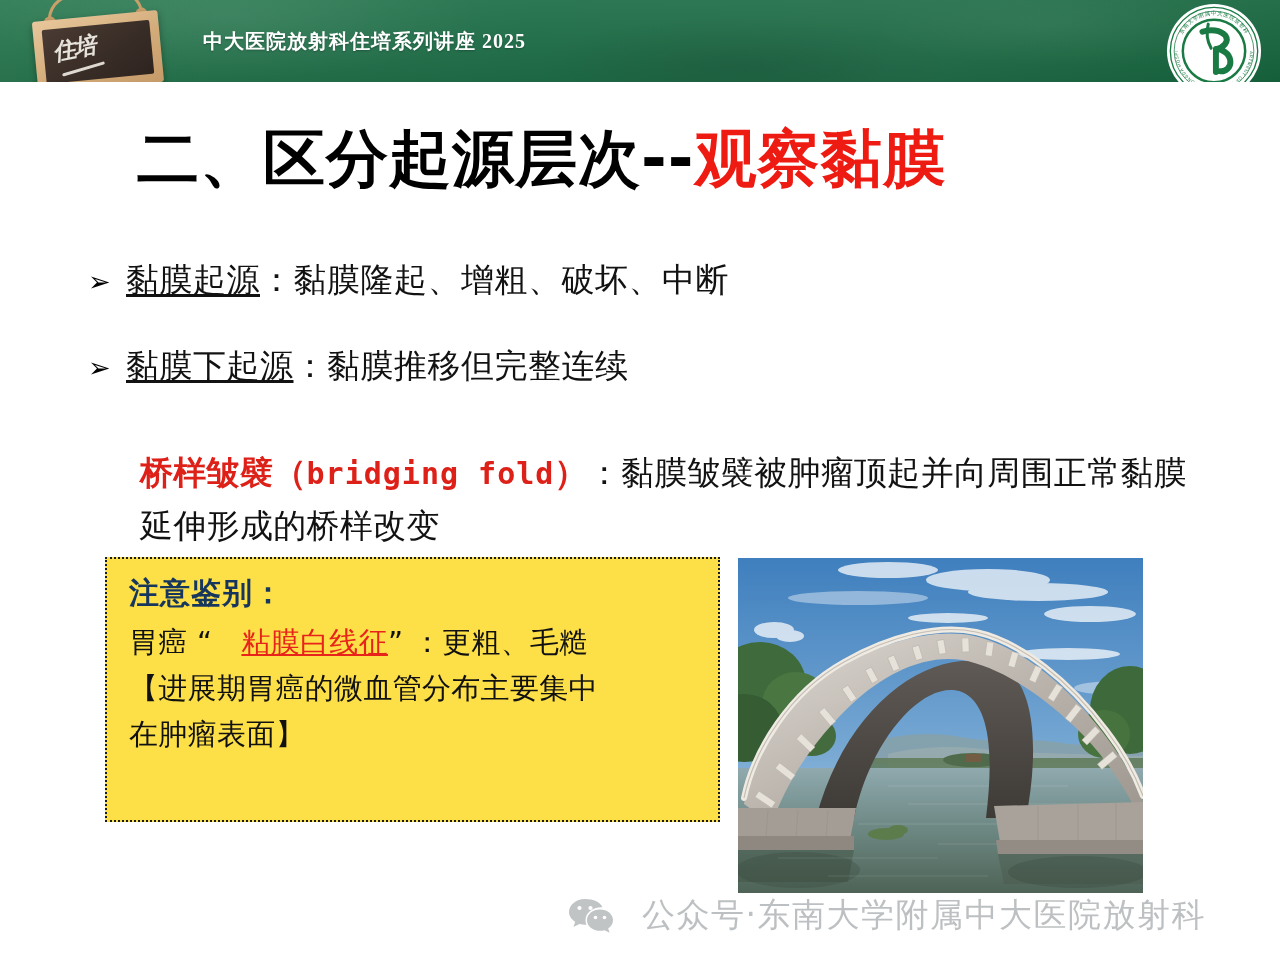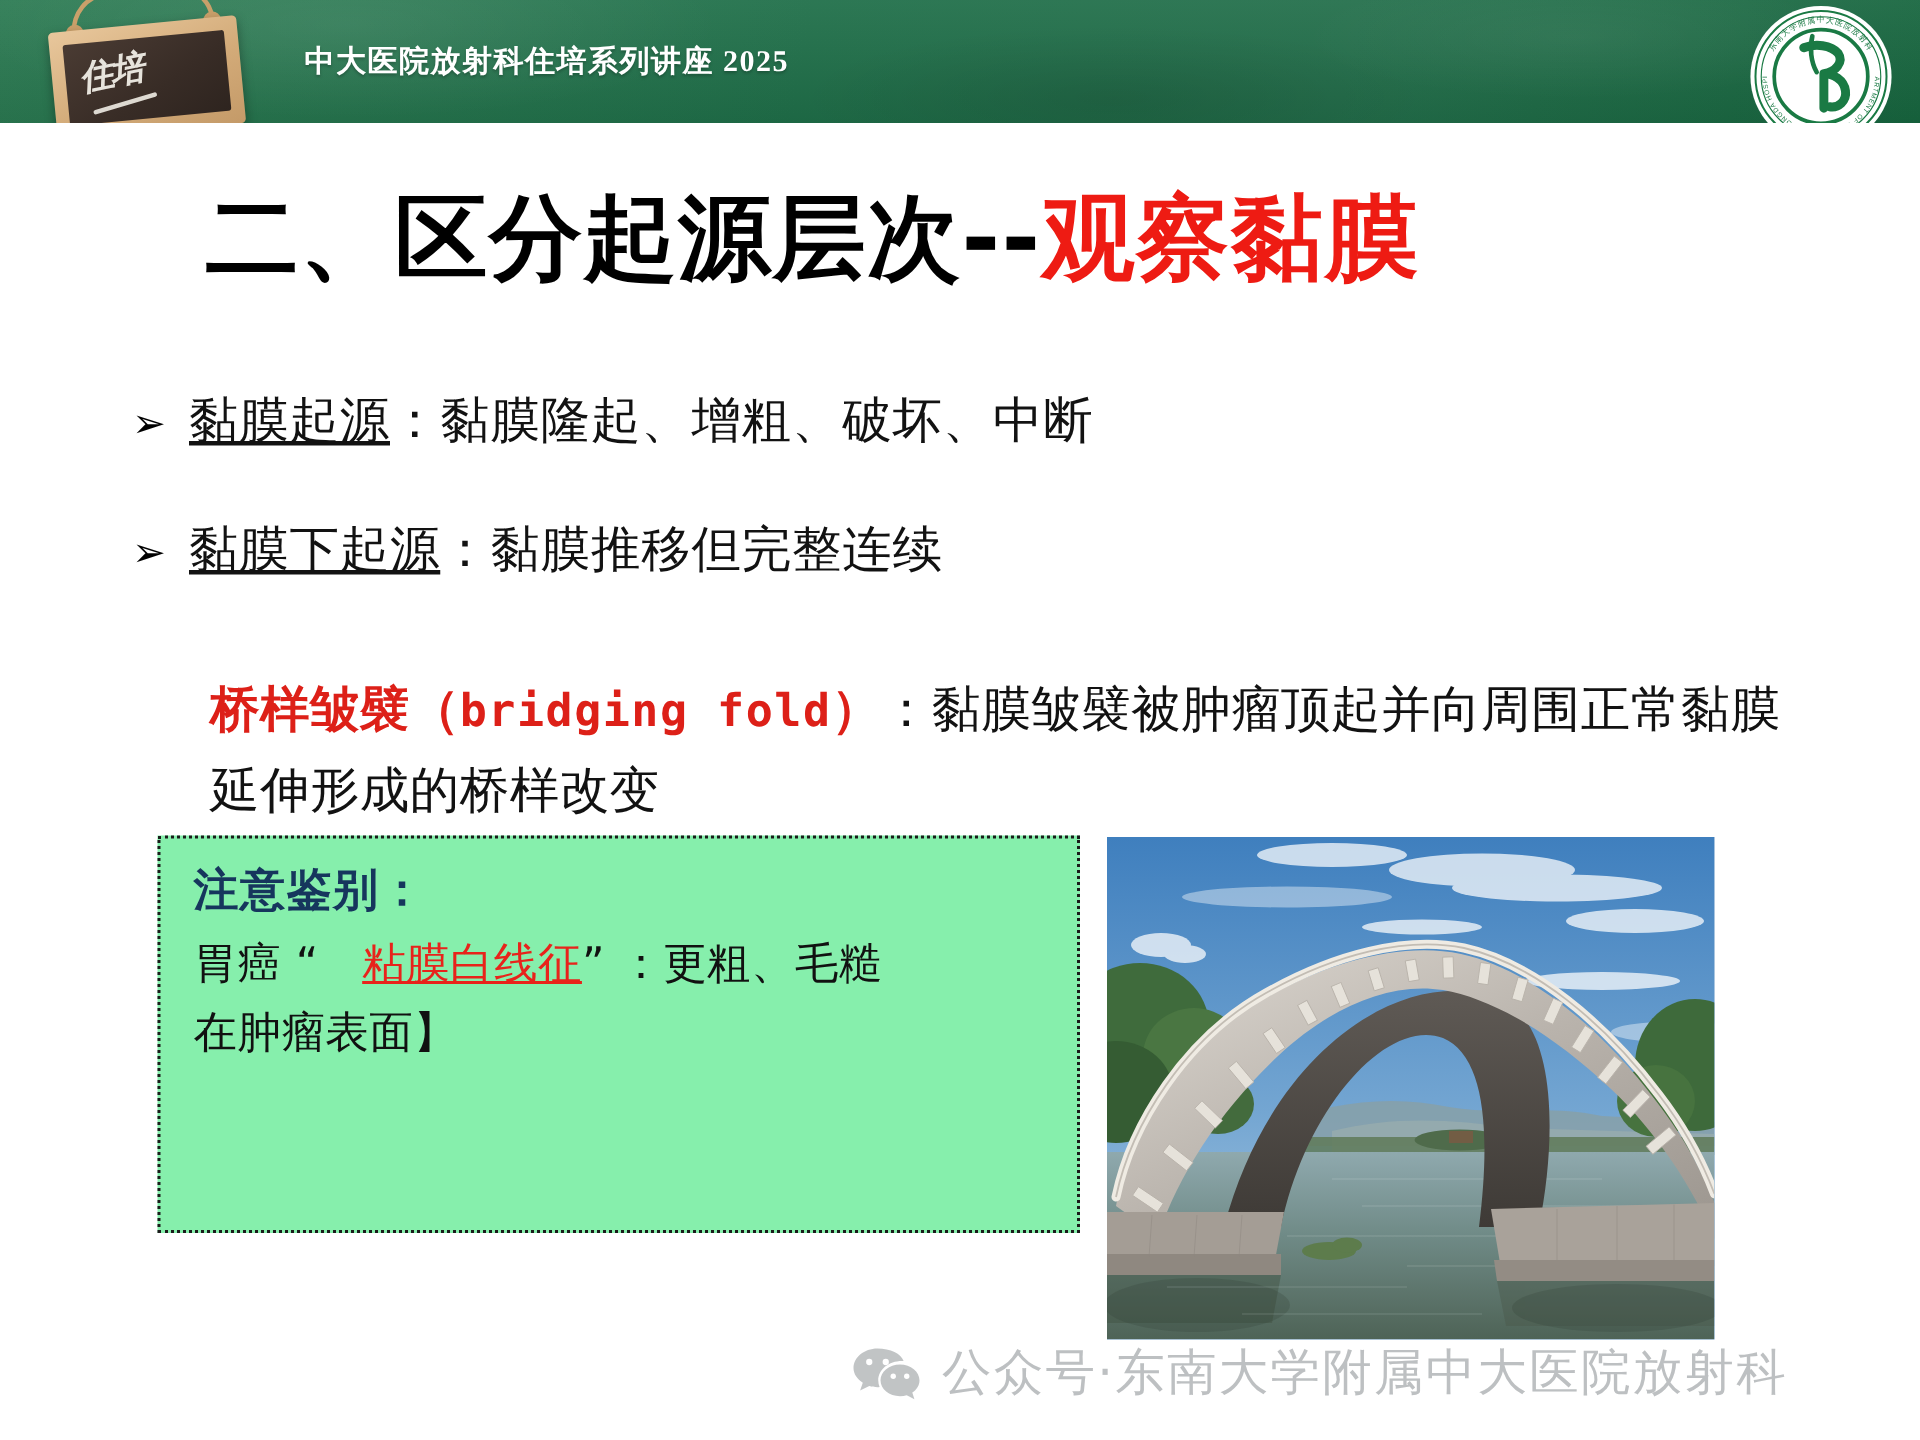--- a/index.html
+++ b/index.html
@@ -186,7 +186,7 @@
     top: 557px;
     width: 615px;
     height: 265px;
-    background: #86efac;
+    background: #fde047;
     border: 2px dotted #1b1b1b;
     box-sizing: border-box;
     padding: 14px 20px 10px 22px;

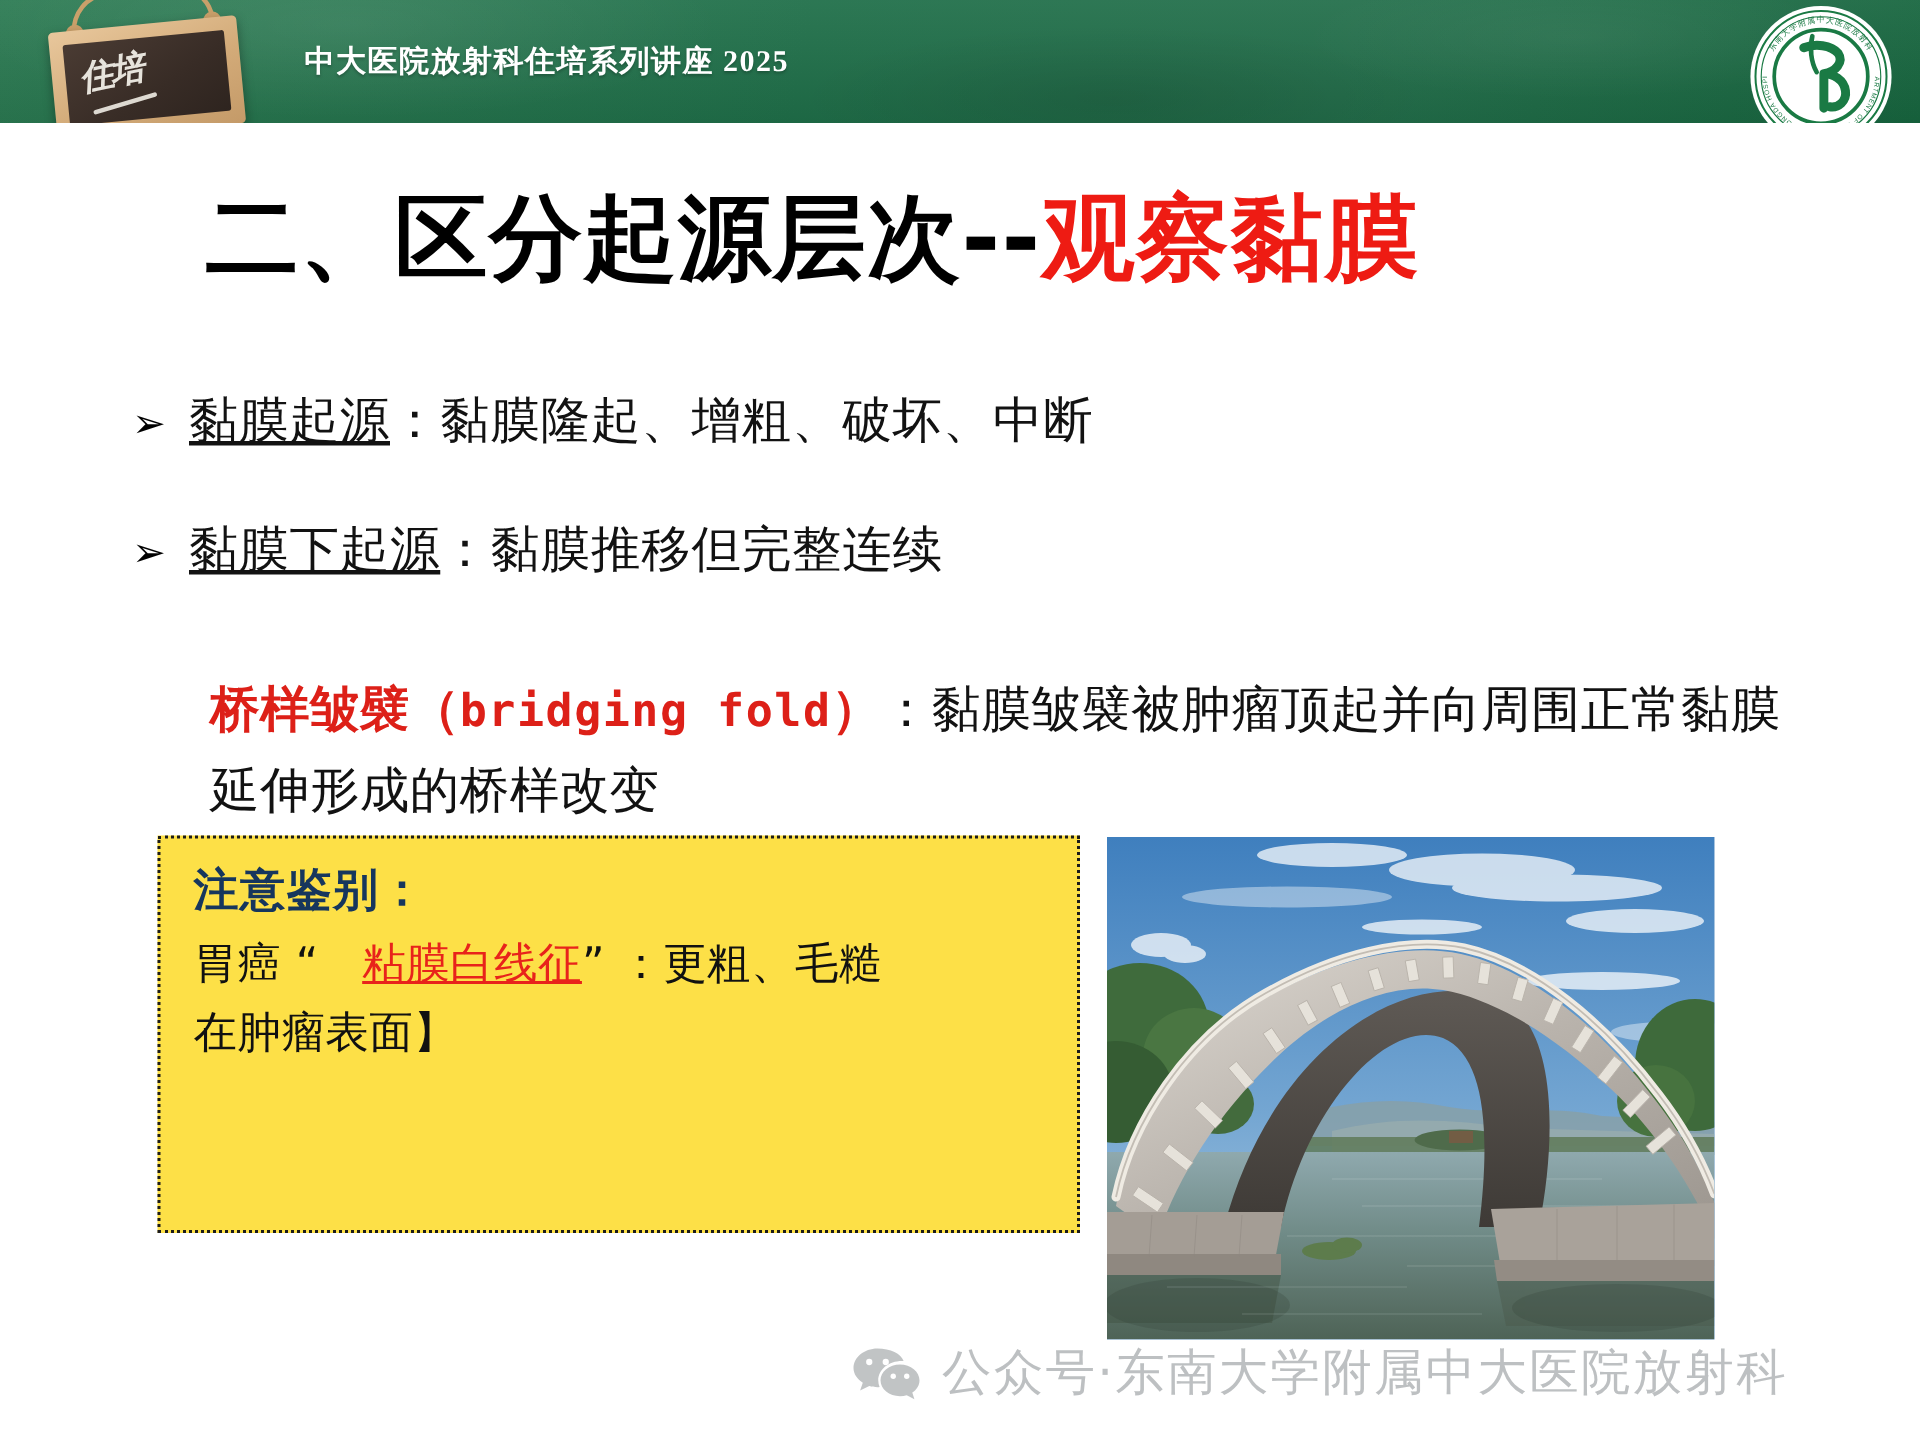--- a/index.html
+++ b/index.html
@@ -308,6 +308,7 @@
 <div class="note-box">
   <div class="note-heading">注意鉴别：</div>
   <div class="note-line"><span>胃癌 “</span><span class="red-u">粘膜白线征</span><span>” ：更粗、毛糙</span></div>
+  <div class="note-line">【进展期胃癌的微血管分布主要集中</div>
   <div class="note-line">在肿瘤表面】</div>
 </div>
 

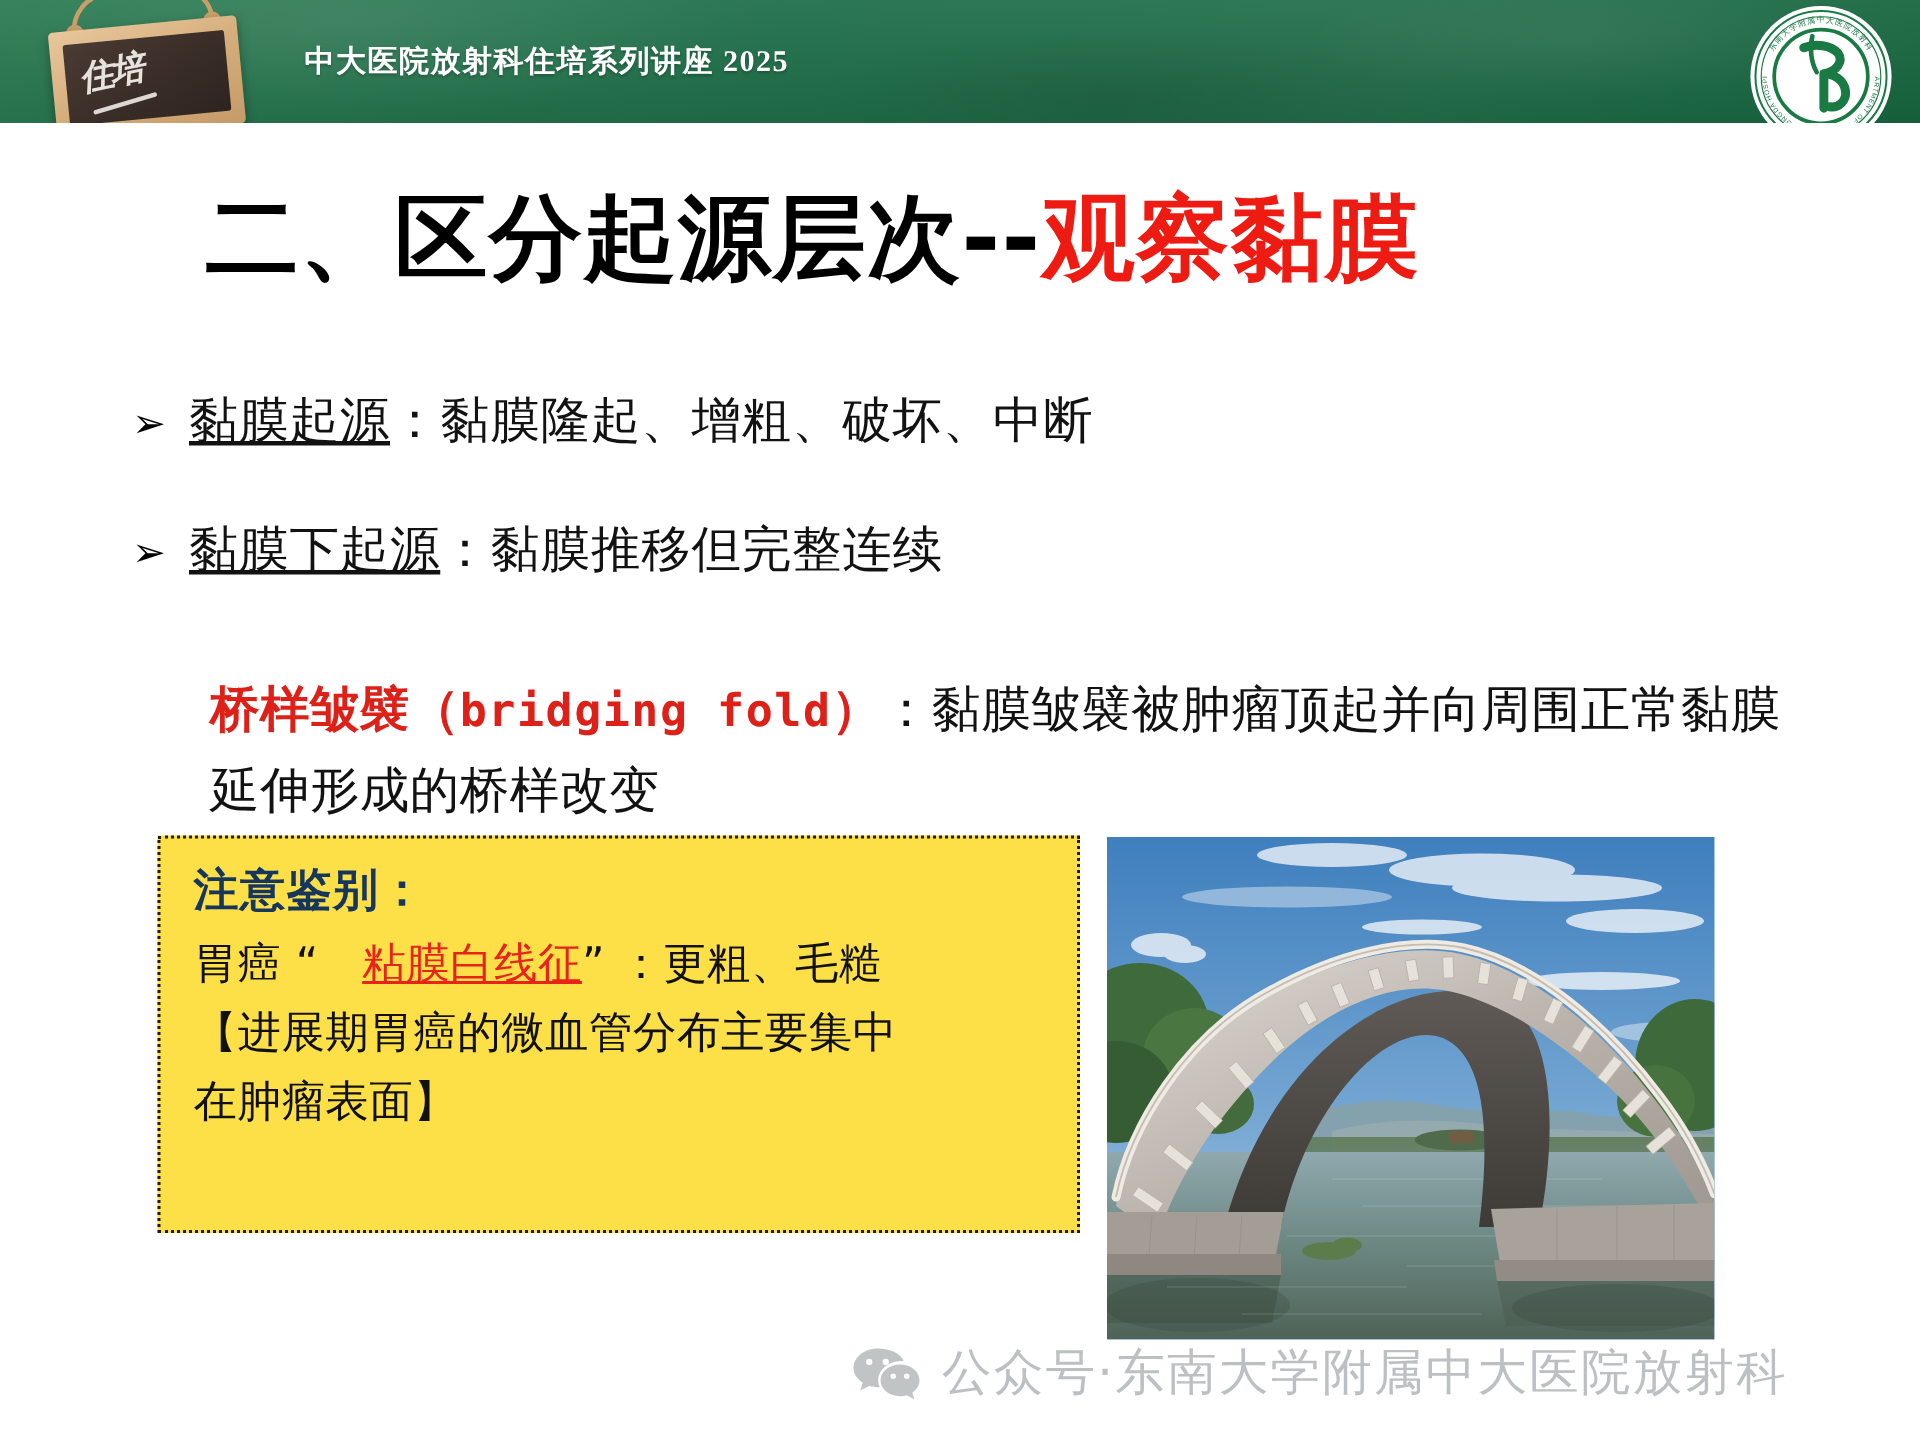--- a/index.html
+++ b/index.html
@@ -233,7 +233,7 @@
     top: 893px;
     display: flex;
     align-items: center;
-    gap: 14px;
+    gap: 28px;
     color: #b5b8ba;
     font-family: "DejaVu Sans", "Liberation Sans", sans-serif;
     font-size: 33px;

